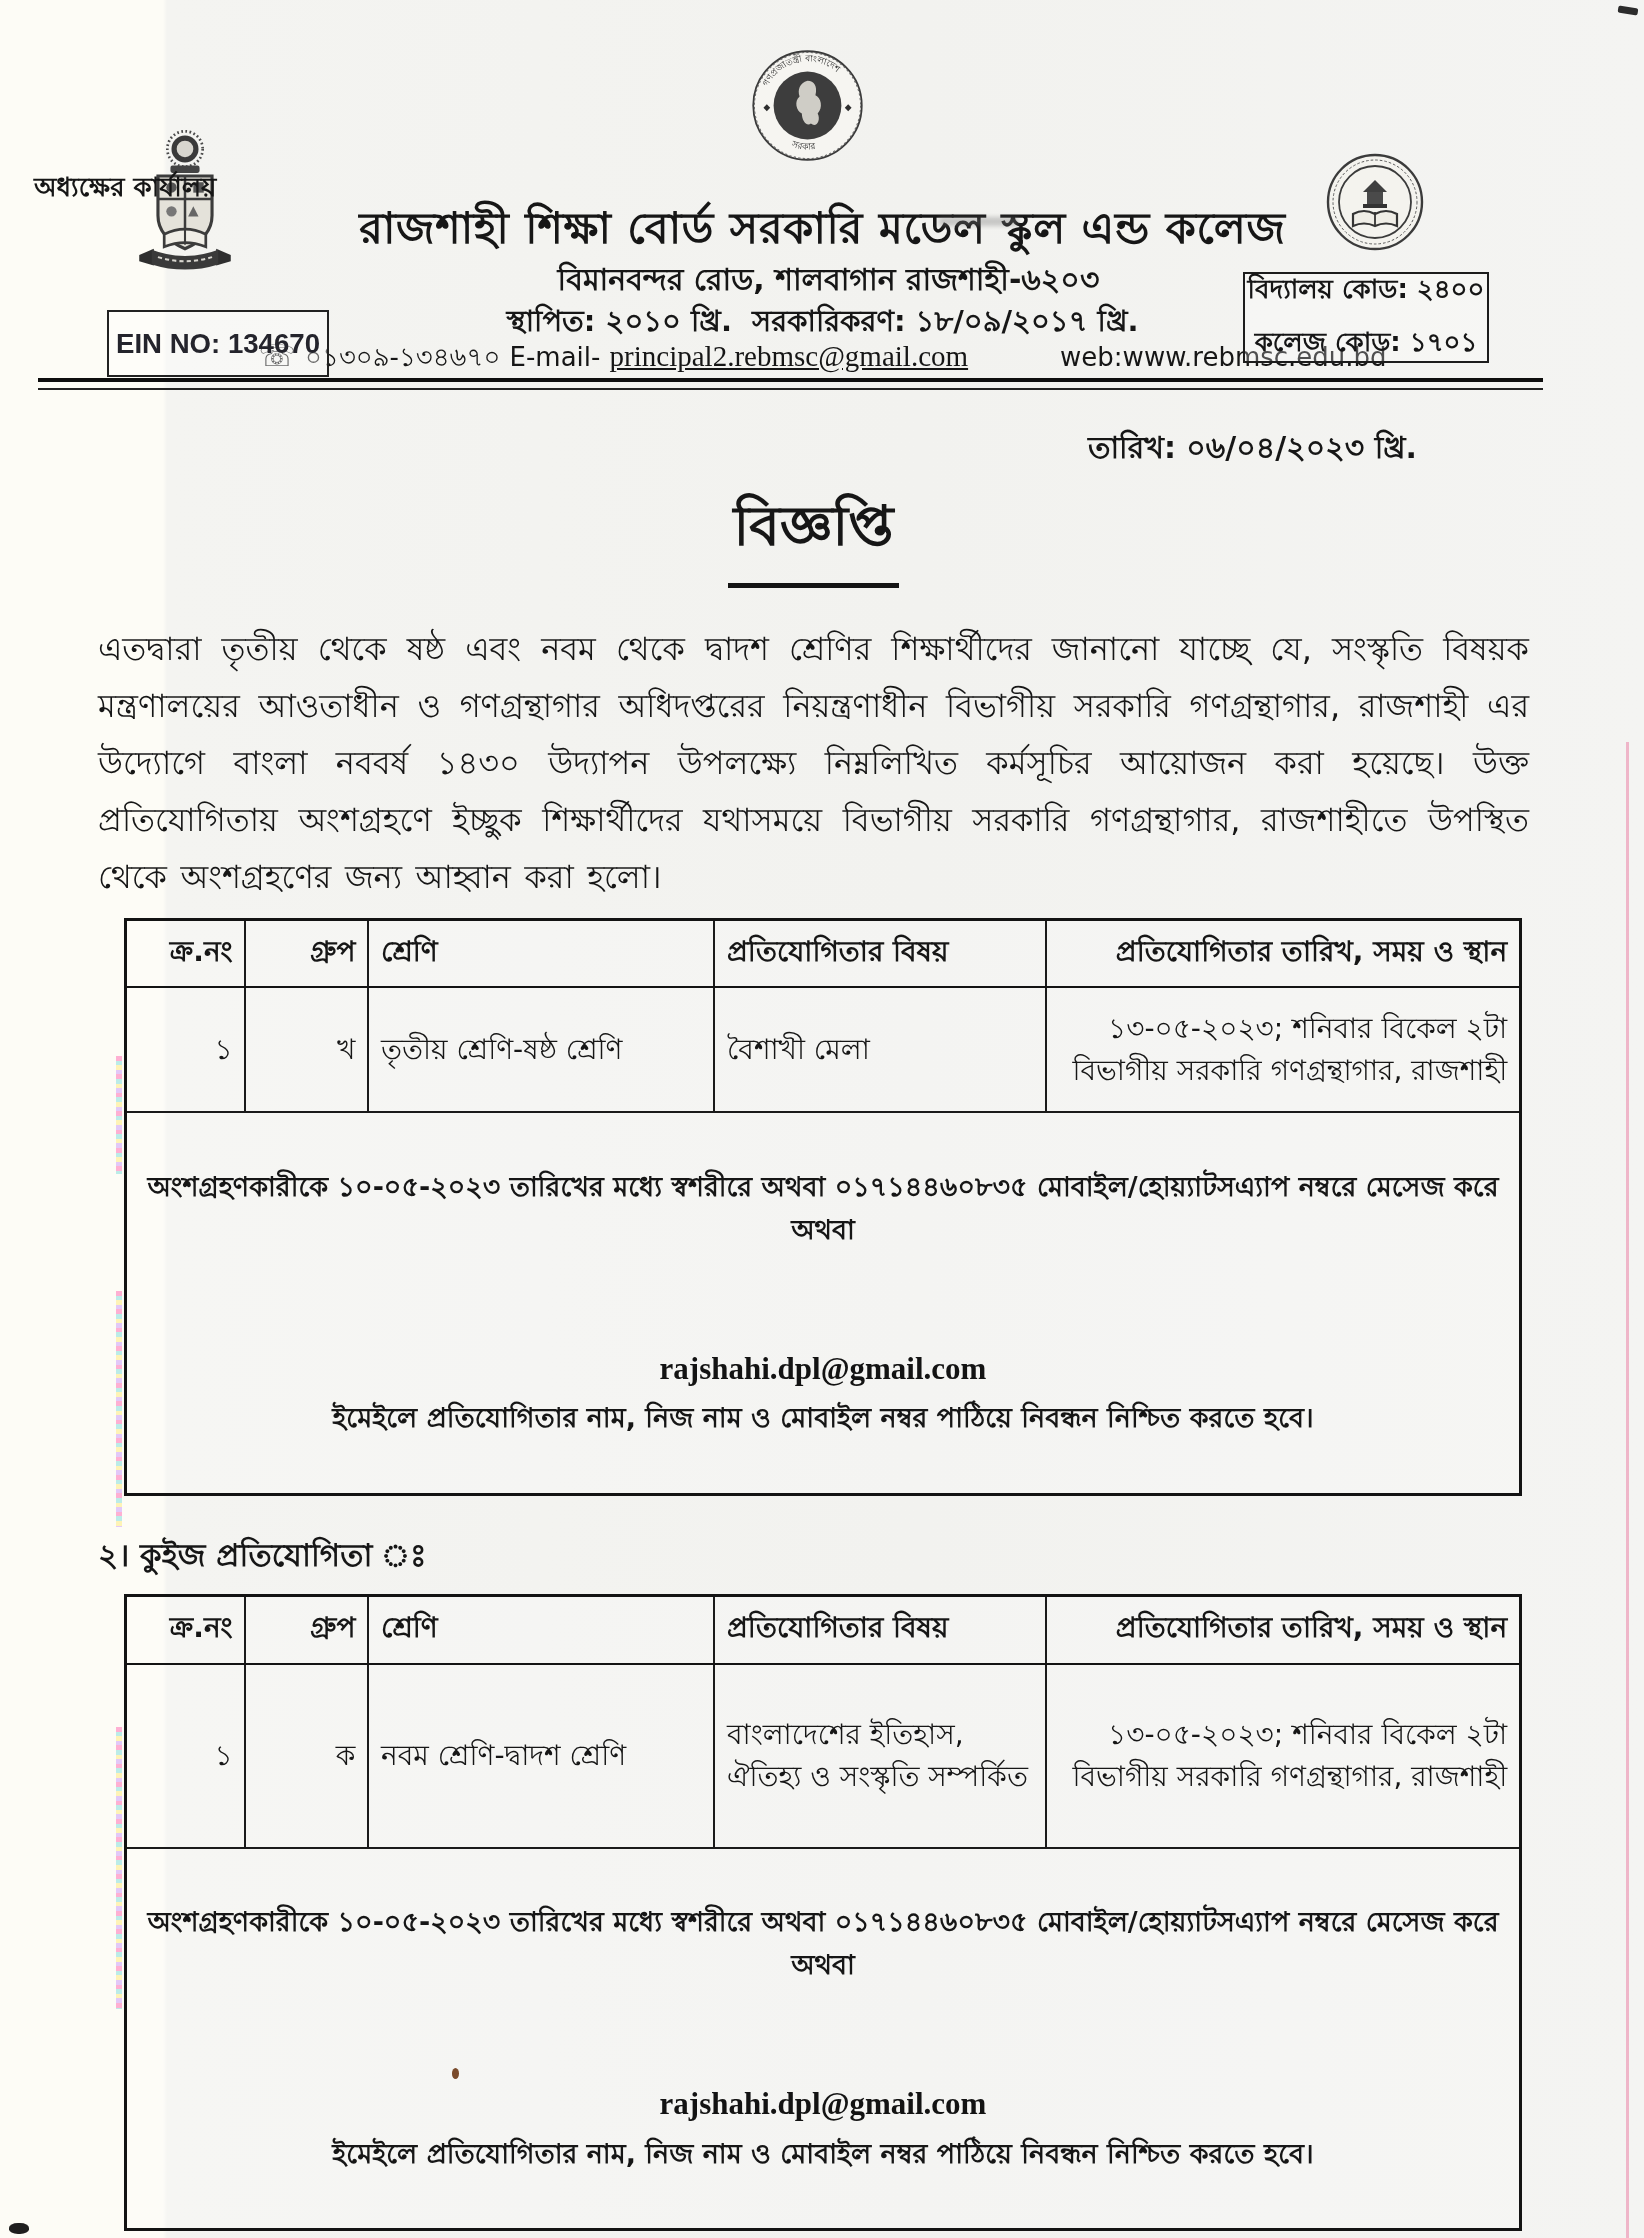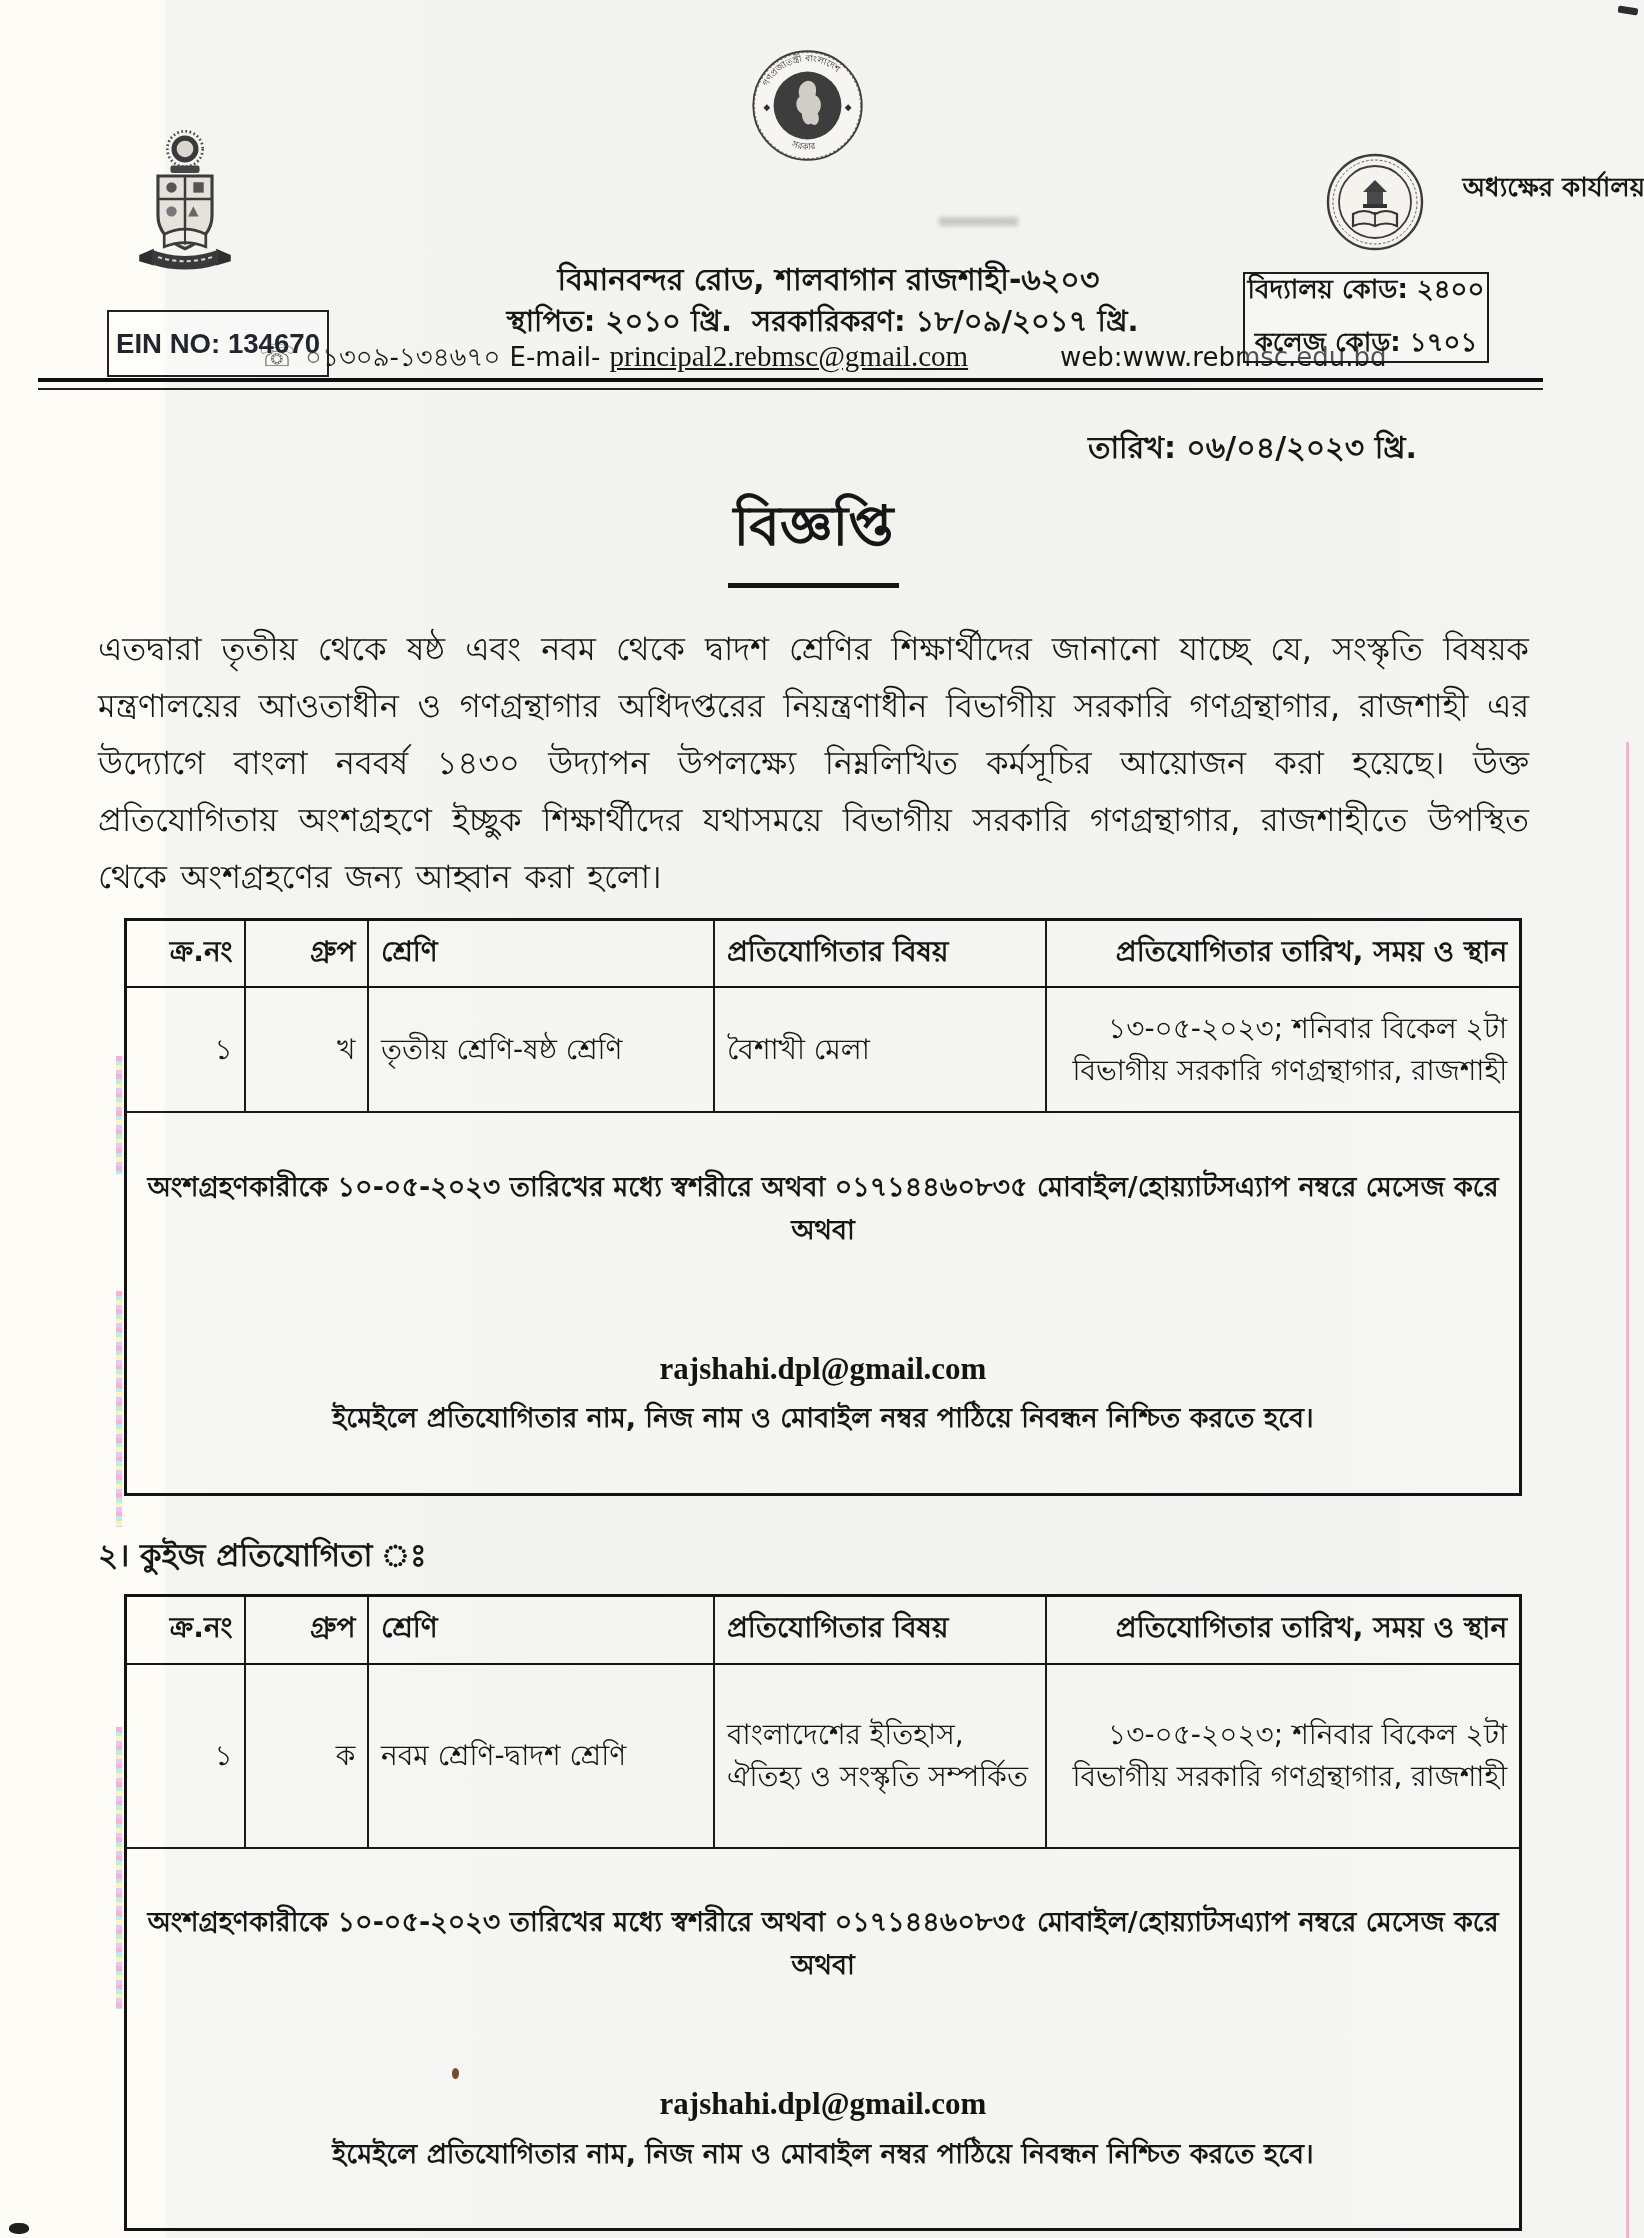--- a/index.html
+++ b/index.html
@@ -13,7 +13,7 @@
     overflow:hidden;
   }
   .gov-seal{position:absolute;left:751px;top:49px;width:113px;height:113px;}
-  .office-line{position:absolute;left:0;right:0;top:167px;text-align:right;font-size:26px;font-weight:600;}
+  .office-line{position:absolute;left:0;right:0;top:167px;text-align:left;font-size:26px;font-weight:600;padding-left:34px;}
   .org-name{position:absolute;left:0;right:0;top:196px;text-align:center;font-size:43px;font-weight:800;letter-spacing:0.7px;}
   .addr-line{position:absolute;left:12px;right:0;top:256px;text-align:center;font-size:30px;font-weight:600;}
   .est-line{position:absolute;left:0;right:0;top:298px;text-align:center;font-size:29px;font-weight:600;white-space:pre-wrap;}

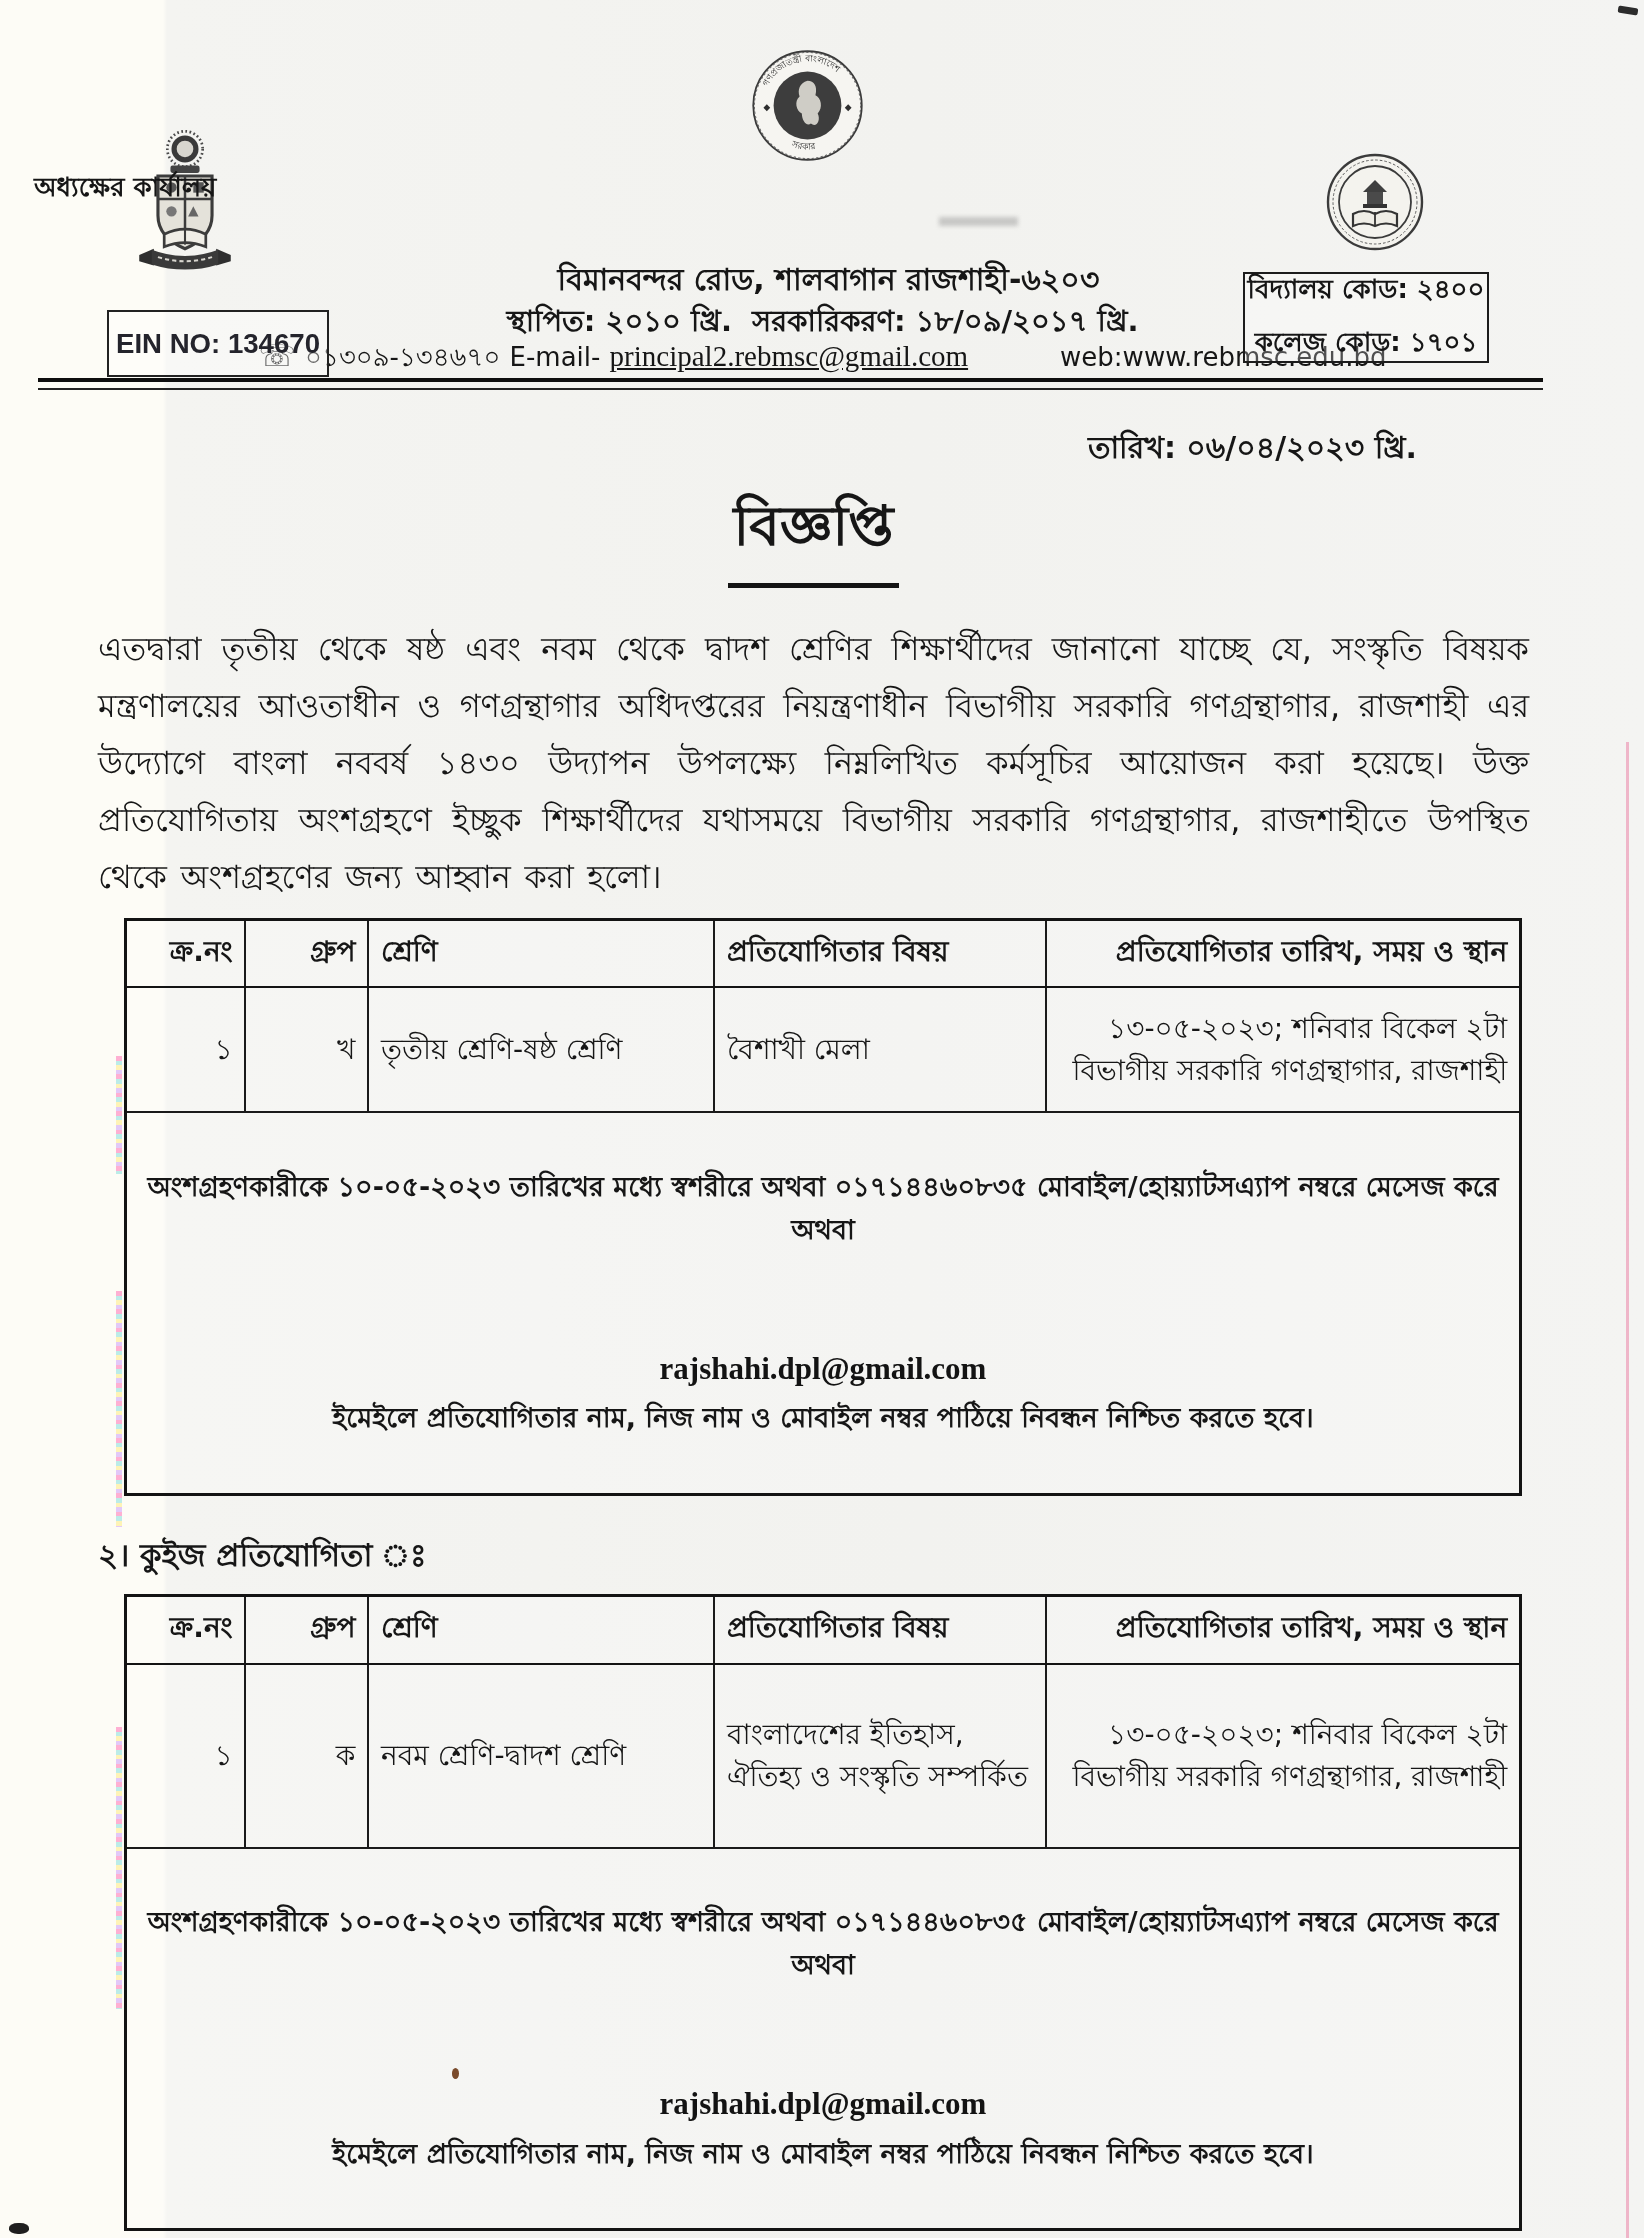--- a/index.html
+++ b/index.html
@@ -103,6 +103,7 @@
   </svg>
 
   <div class="office-line">অধ্যক্ষের কার্যালয়</div>
+  <div class="org-name">রাজশাহী শিক্ষা বোর্ড সরকারি মডেল স্কুল এন্ড কলেজ</div>
   <div class="addr-line">বিমানবন্দর রোড, শালবাগান রাজশাহী-৬২০৩</div>
   <div class="est-line">স্থাপিত: ২০১০ খ্রি.  সরকারিকরণ: ১৮/০৯/২০১৭ খ্রি.</div>
 

